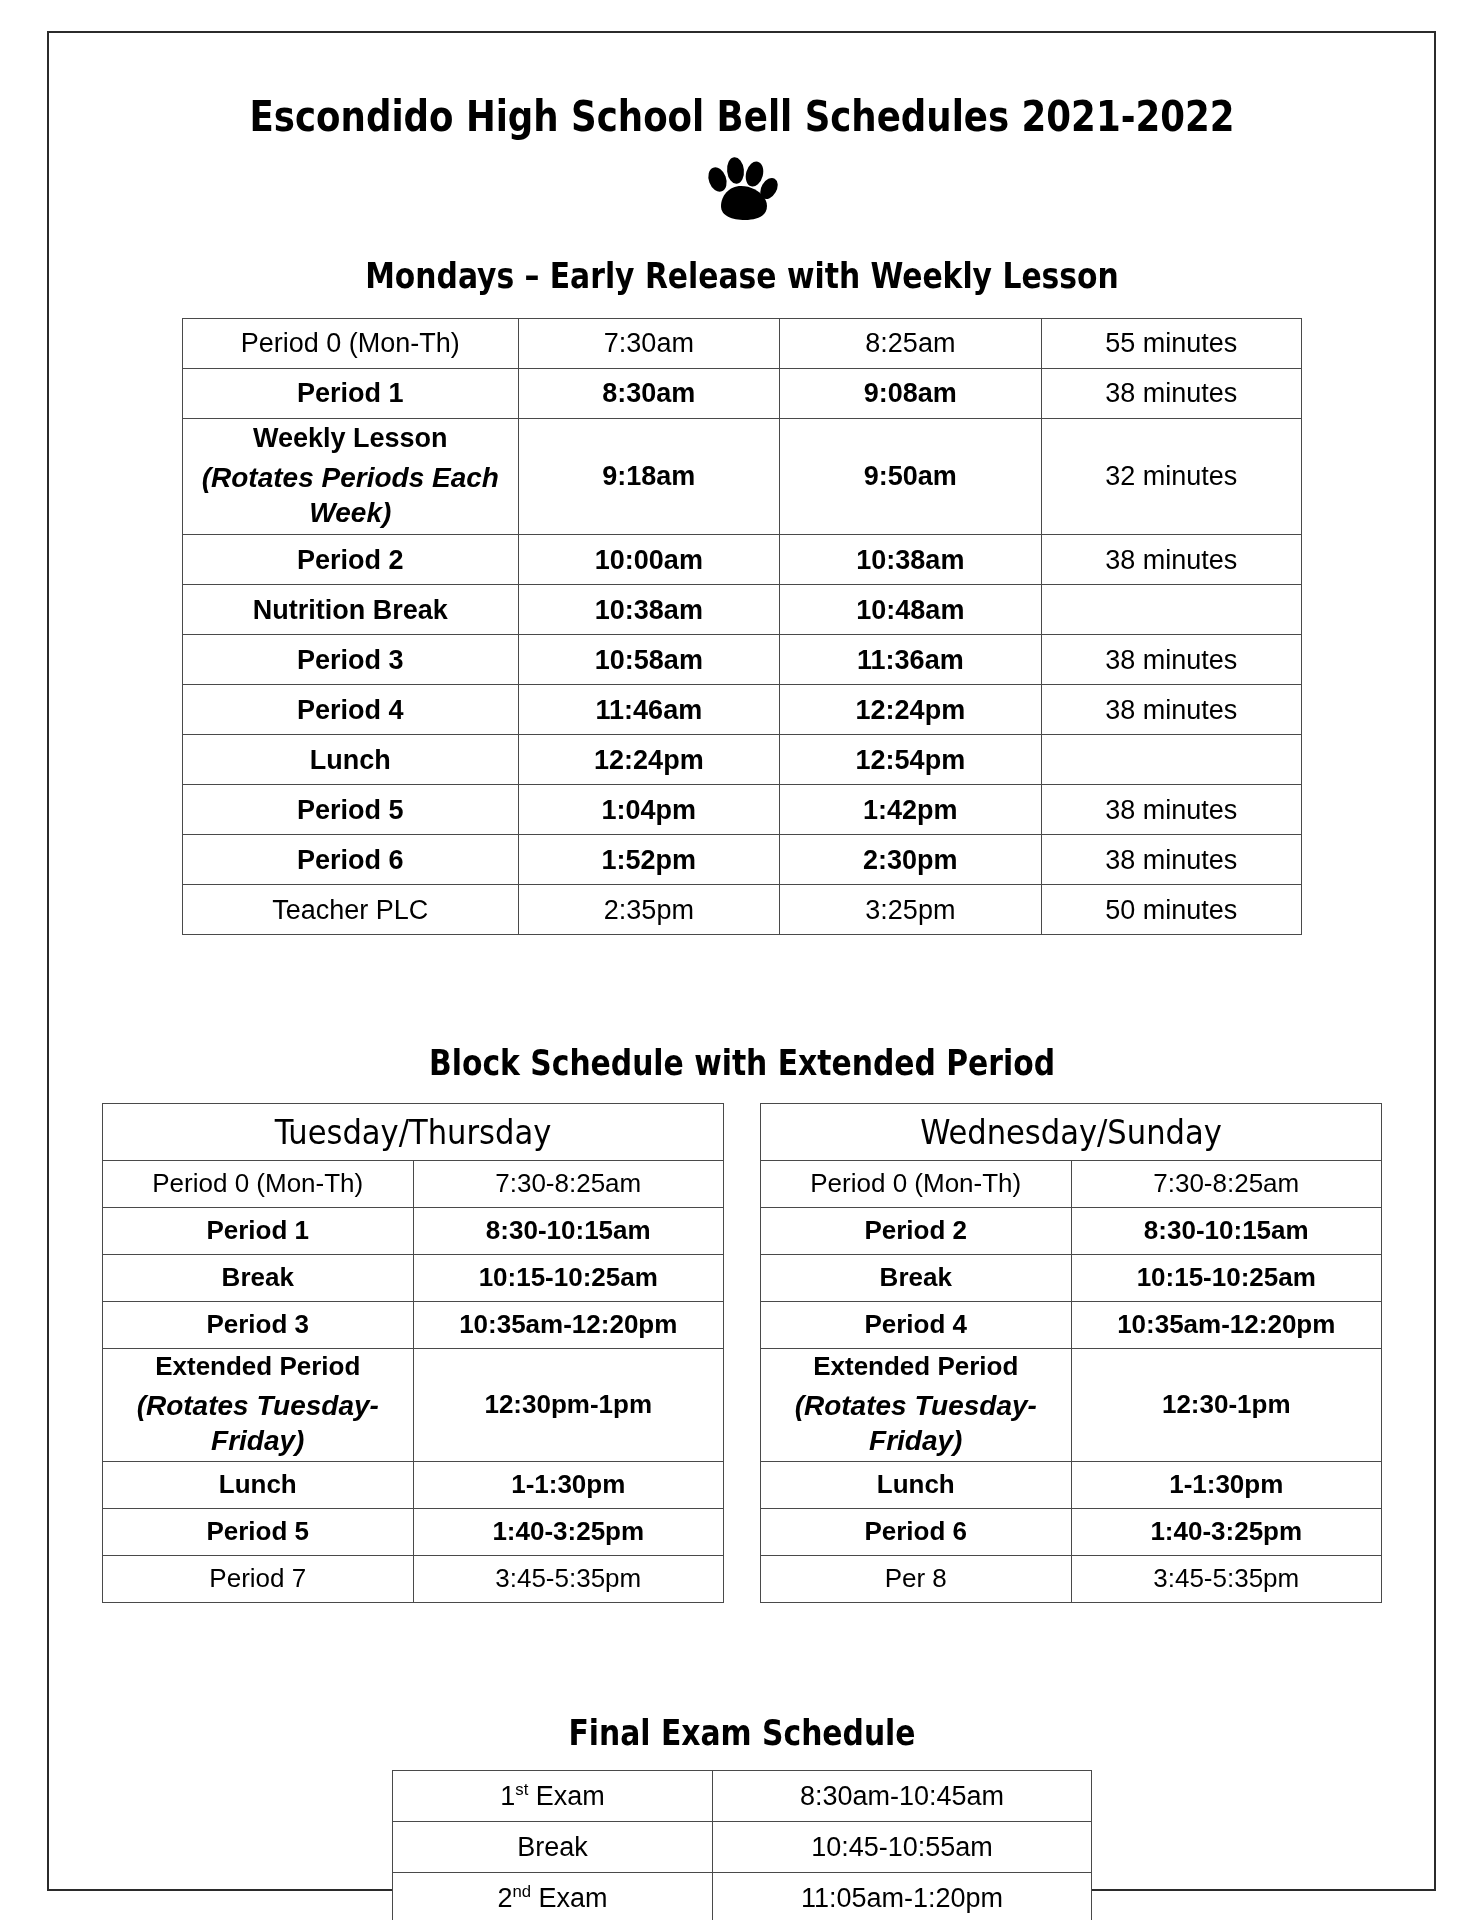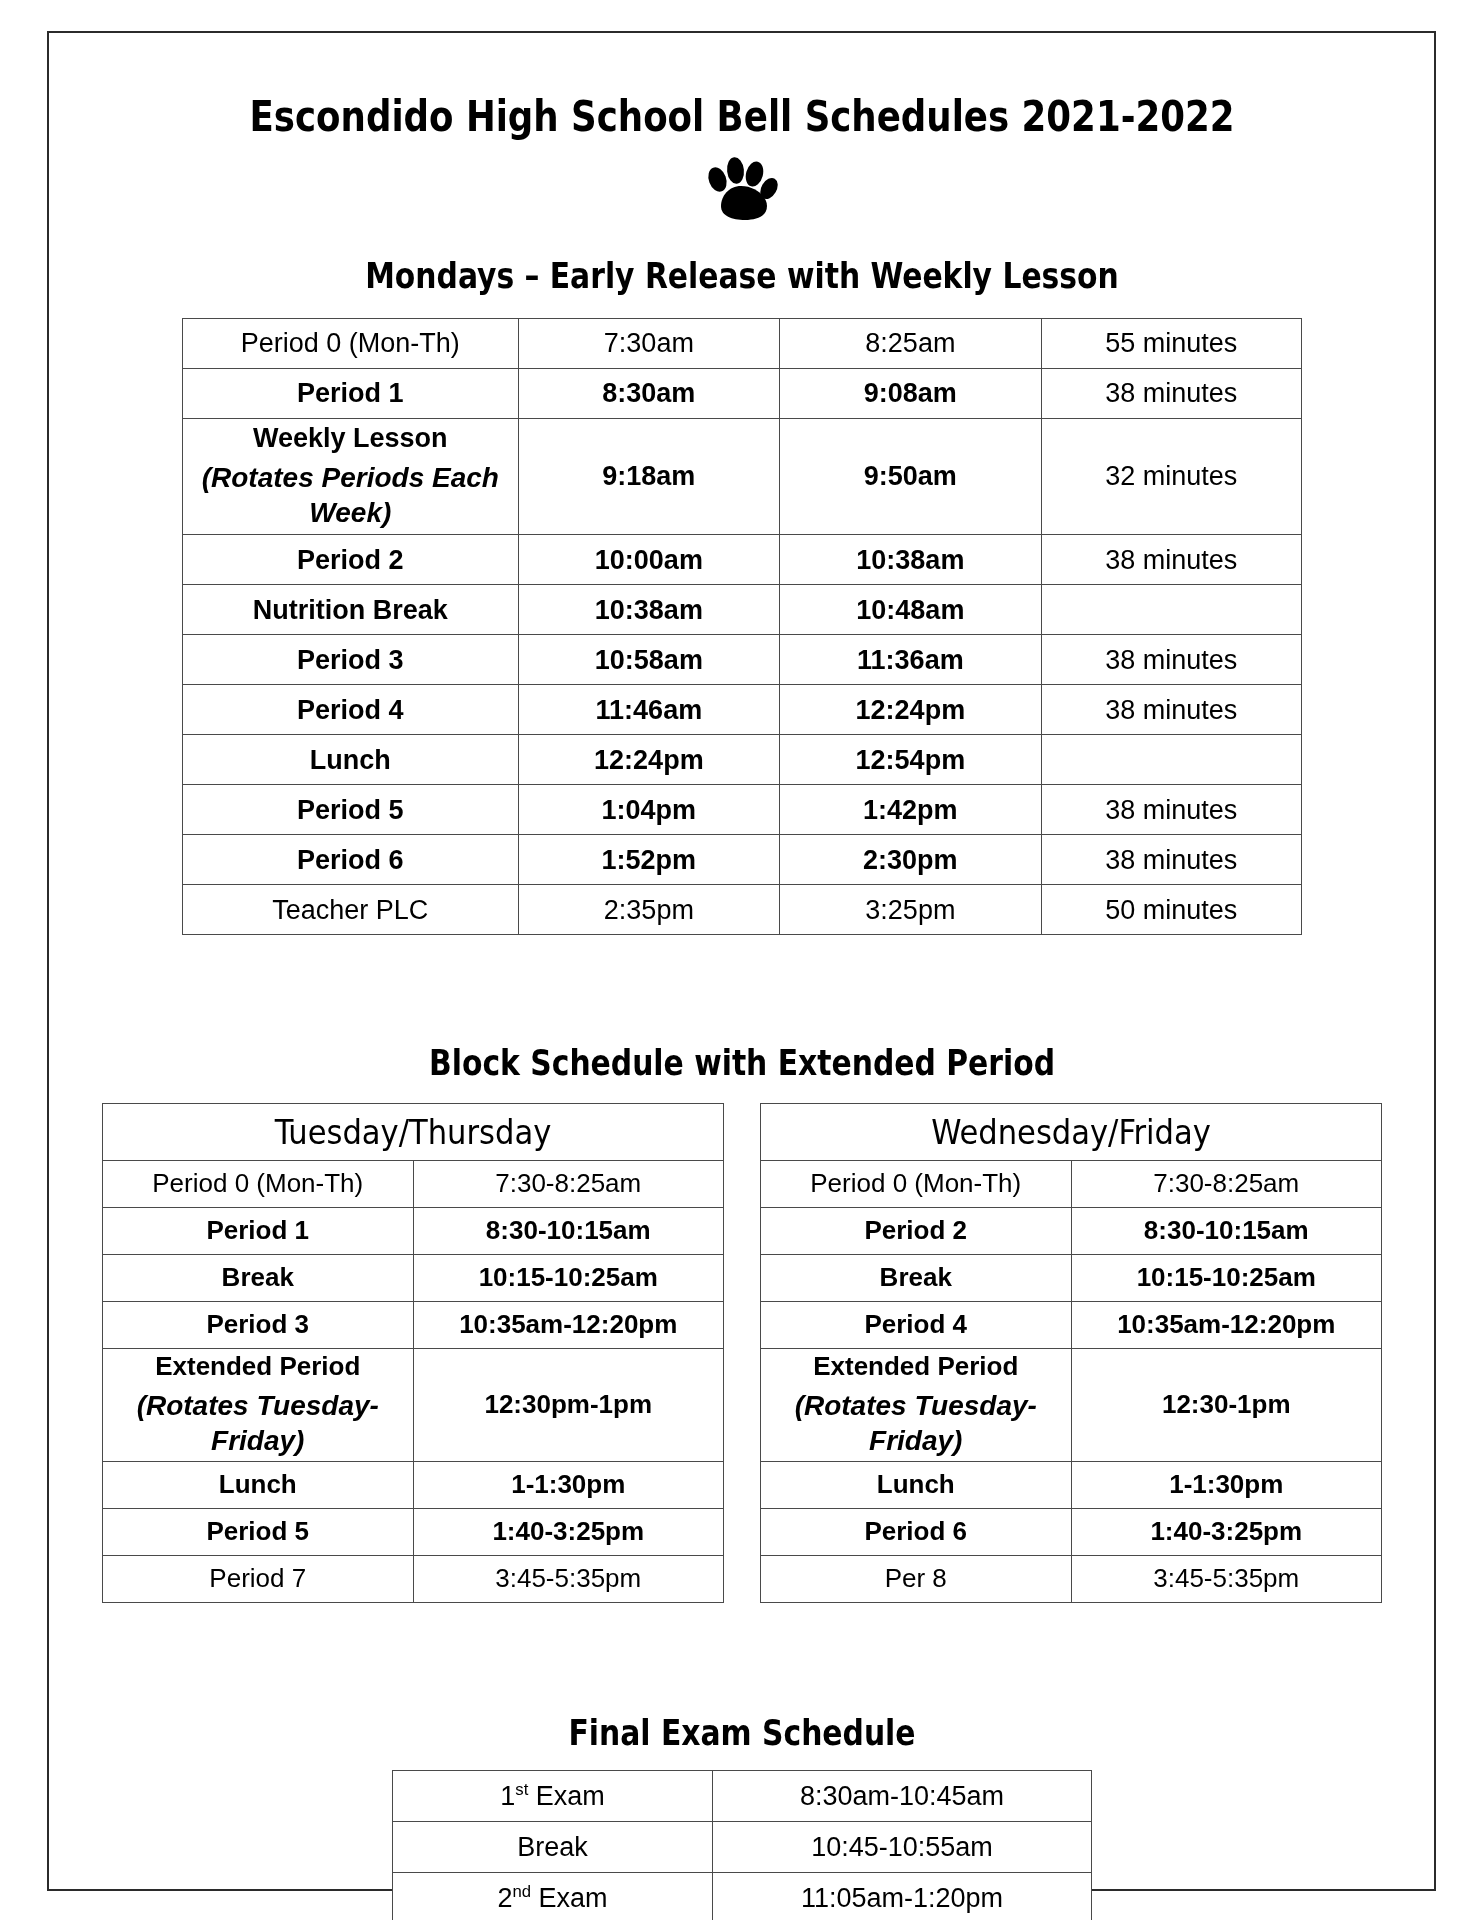--- a/index.html
+++ b/index.html
@@ -310,7 +310,7 @@
       <table class="block" id="wf-table">
         <tbody>
           <tr>
-            <td class="block-head" colspan="2">Wednesday/Friday</td>
+            <td class="block-head" colspan="2">Wednesday/Sunday</td>
           </tr>
         </tbody>
         <tbody id="wf-body">

